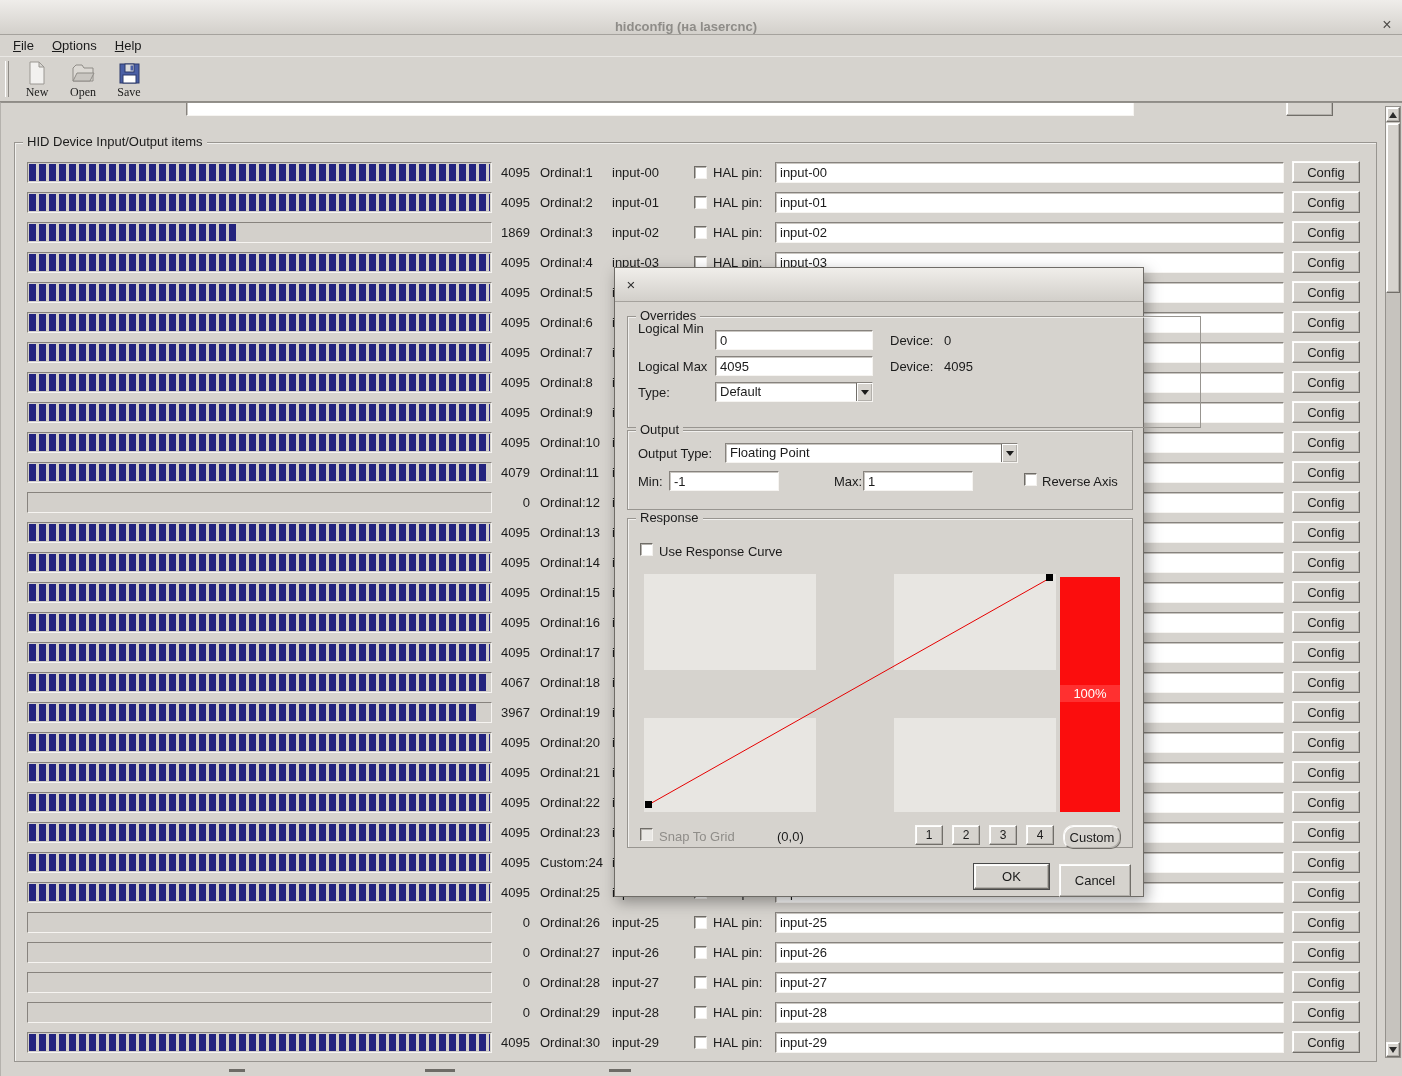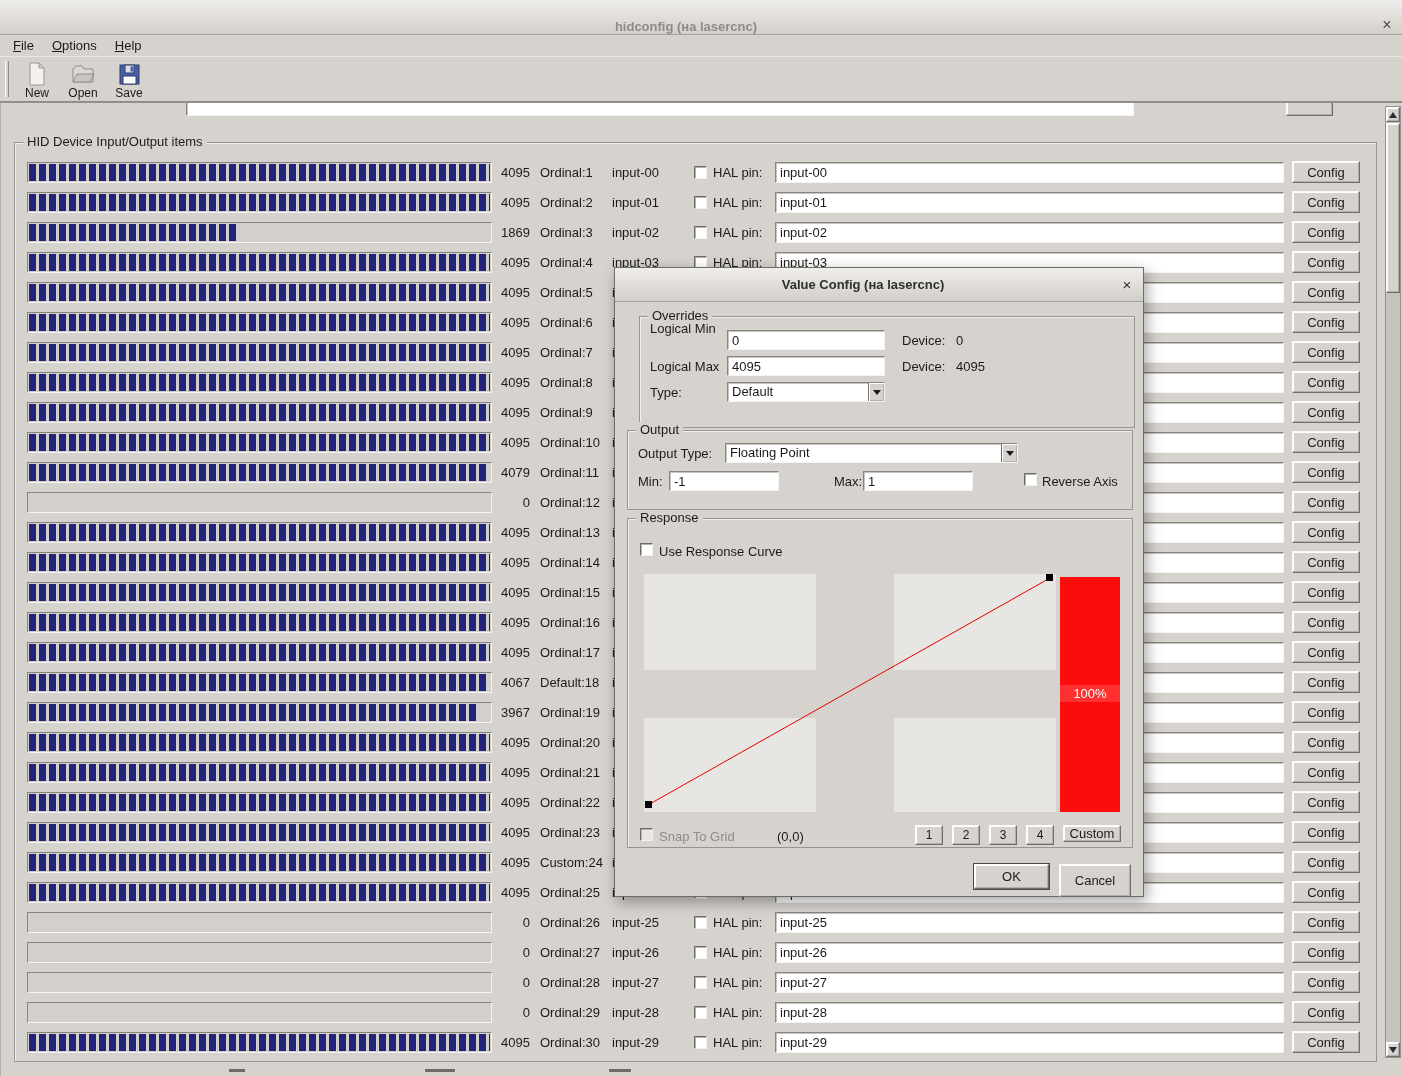--- a/index.html
+++ b/index.html
@@ -38,7 +38,7 @@
              border-bottom:1px solid #8f8c87; box-shadow:0 1px 0 #ffffff; }
   .tb-grip { width:4px; margin:3px 5px 3px 1px; border-left:1px solid #fff; border-right:1px solid #8f8c87; }
   .tb-btn { width:46px; display:flex; flex-direction:column; align-items:center; justify-content:flex-end;
-            padding-top:2px; }
+            padding-top:2px;font-family:Liberation Serif, serif; }
   .tb-icon { height:26px; display:flex; align-items:center; }
   .tb-label { font-size:12px; margin-top:-1px; }
 

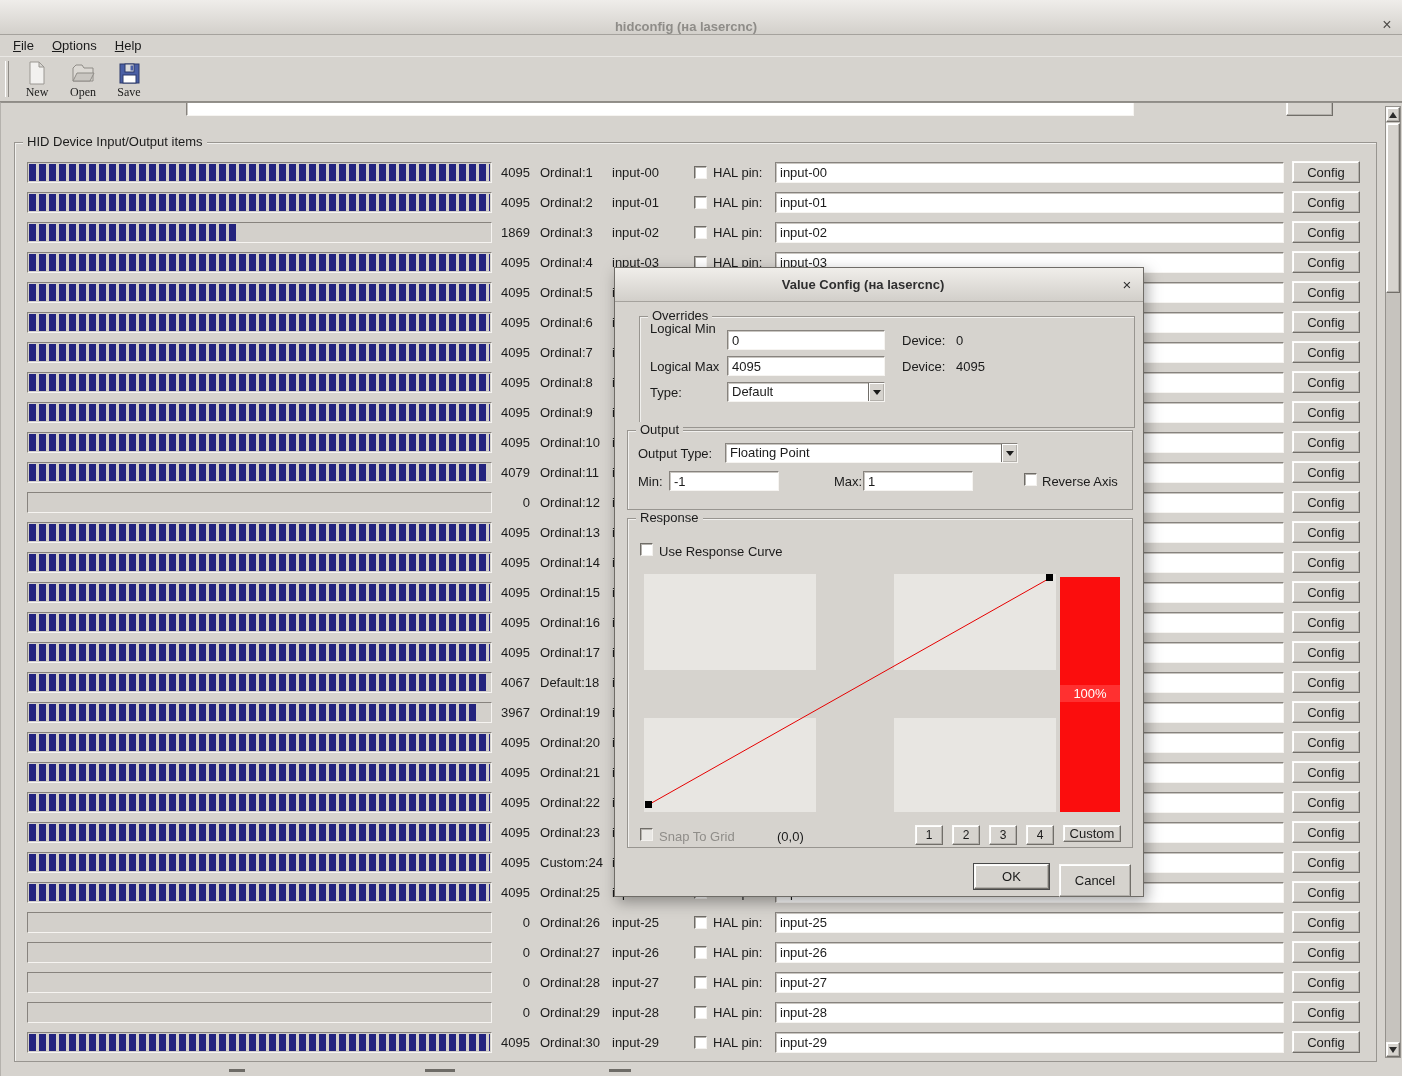--- a/index.html
+++ b/index.html
@@ -552,7 +552,6 @@
 
   <div class="dialog">
     <div class="dlg-titlebar">
-      <span class="title">Value Config (на lasercnc)</span>
       <span class="close">×</span>
     </div>
 

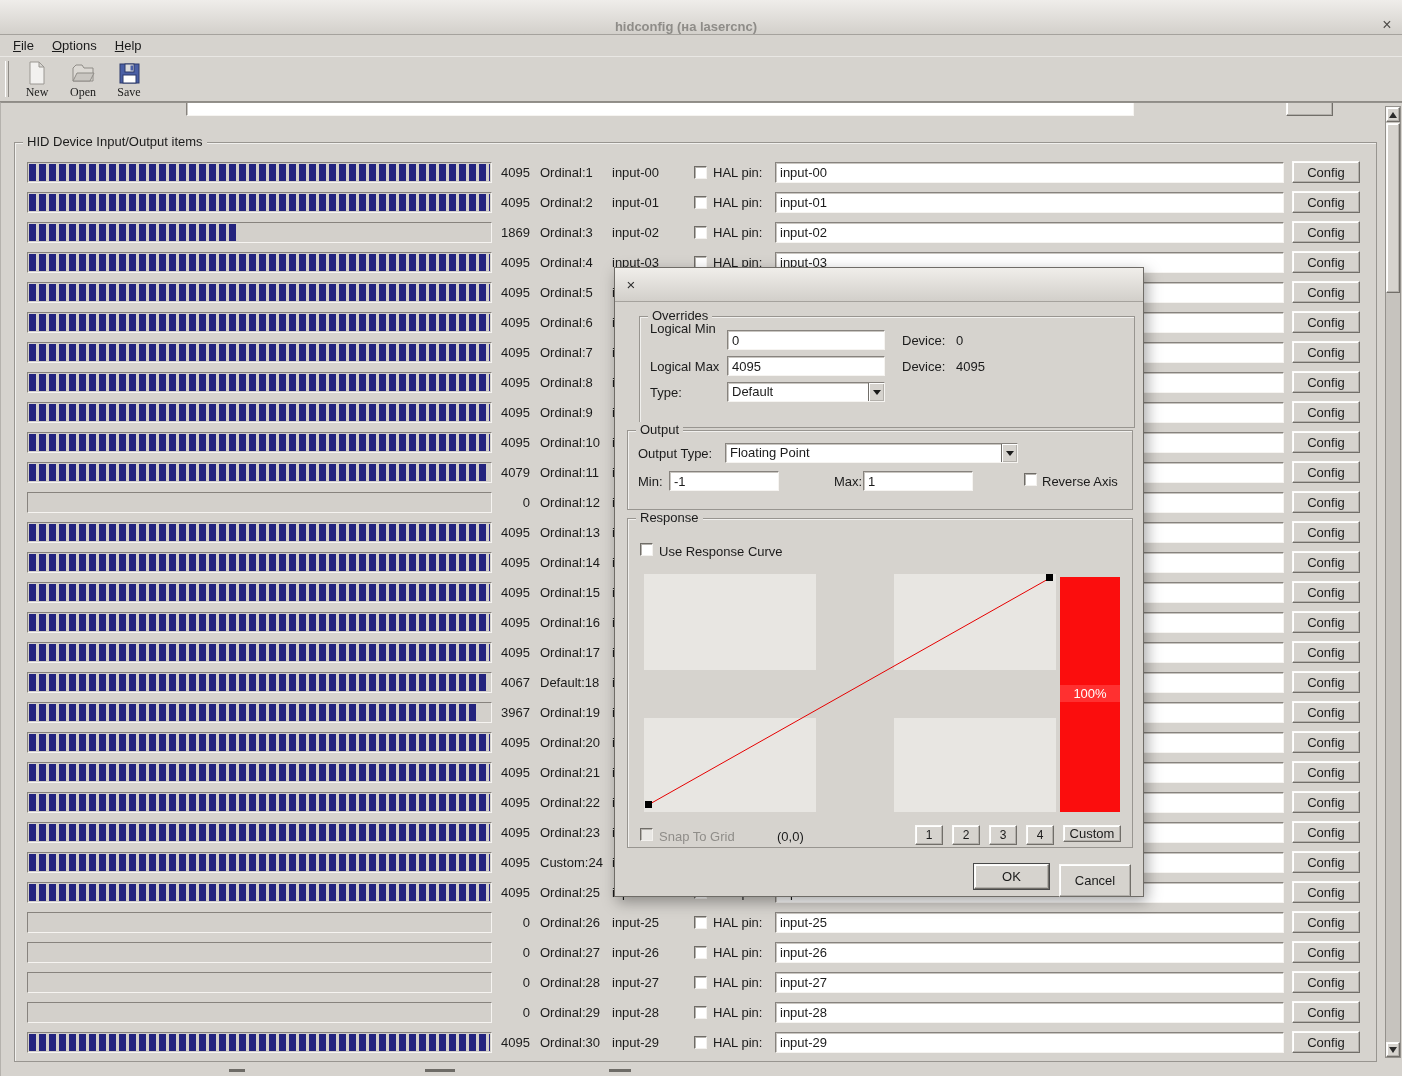--- a/index.html
+++ b/index.html
@@ -89,7 +89,7 @@
   .dlg-titlebar .title { flex:1; text-align:center; font-weight:bold; color:#2f2f2f; }
   .dlg-titlebar .close { width:32px; text-align:center; font-size:15px; color:#2f2f2f; }
 
-  .gb-overrides { left:12px; width:496px; top:48px;  height:112px;margin-left:12px; }
+  .gb-overrides { left:12px; width:574px; top:48px;  height:112px; }
   .gb-output    { left:12px; width:506px; top:162px; height:80px; }
   .gb-response  { left:12px; width:506px; top:250px; height:330px; }
 

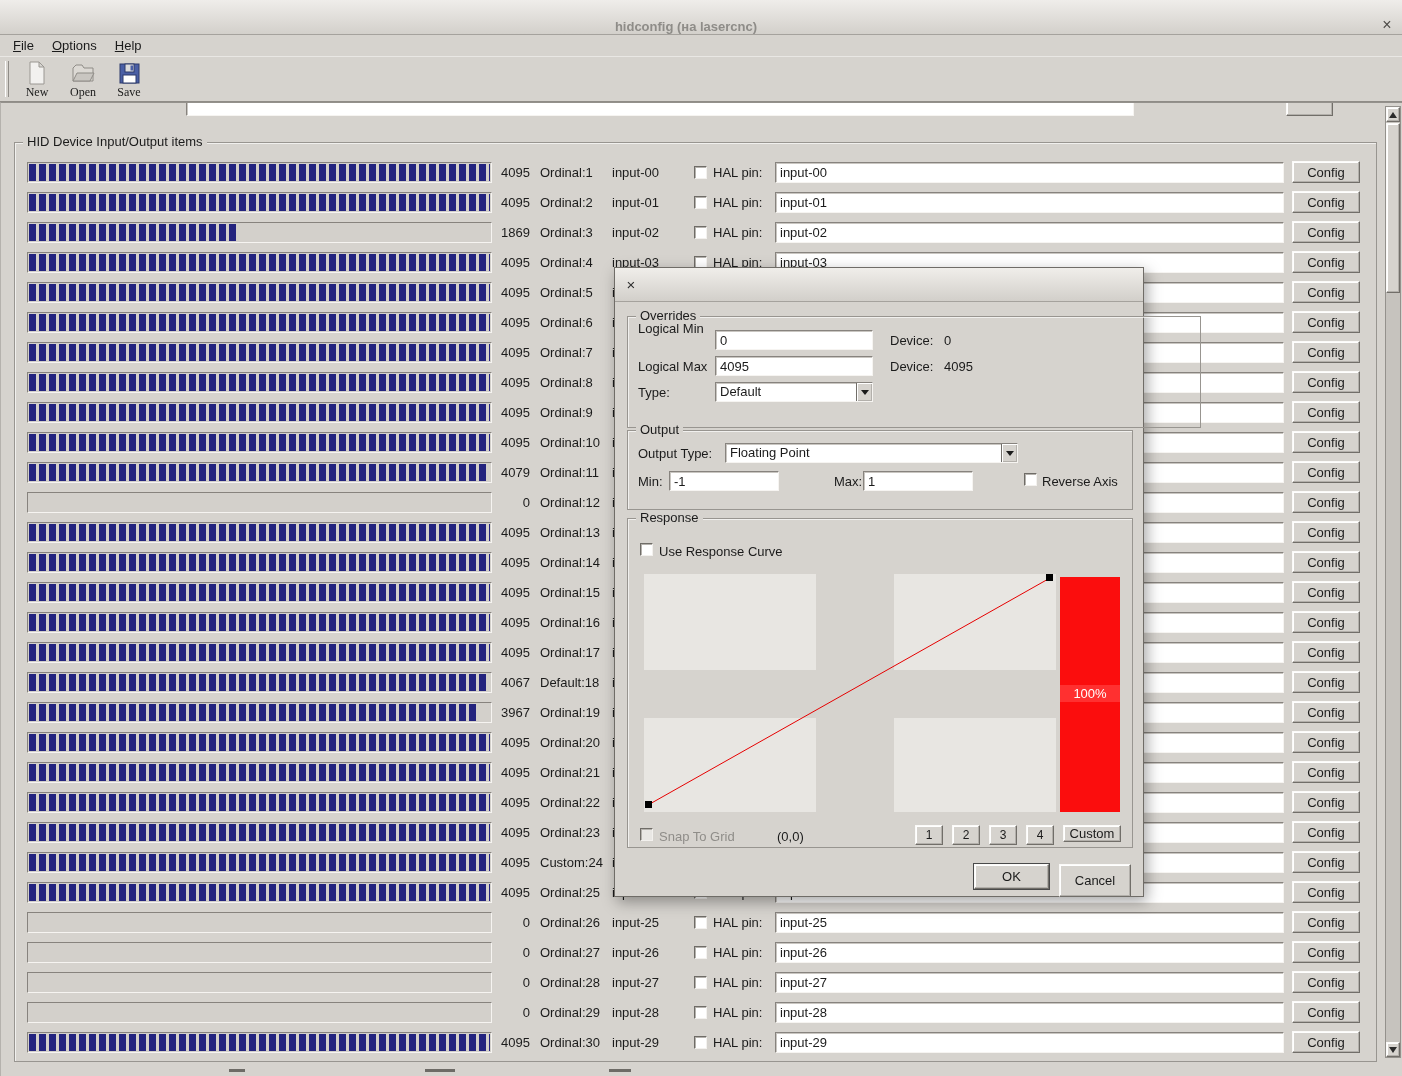--- a/index.html
+++ b/index.html
@@ -381,7 +381,7 @@
       <div class="bar-fill" style="width: 99.3162%;"></div>
     </div>
     <span class="val">4067</span>
-    <span class="ord">Default:18</span>
+    <span class="ord">Ordinal:18</span>
     <span class="iname">input-17</span>
     <span class="checkbox"></span>
     <span class="hal">HAL pin:</span>

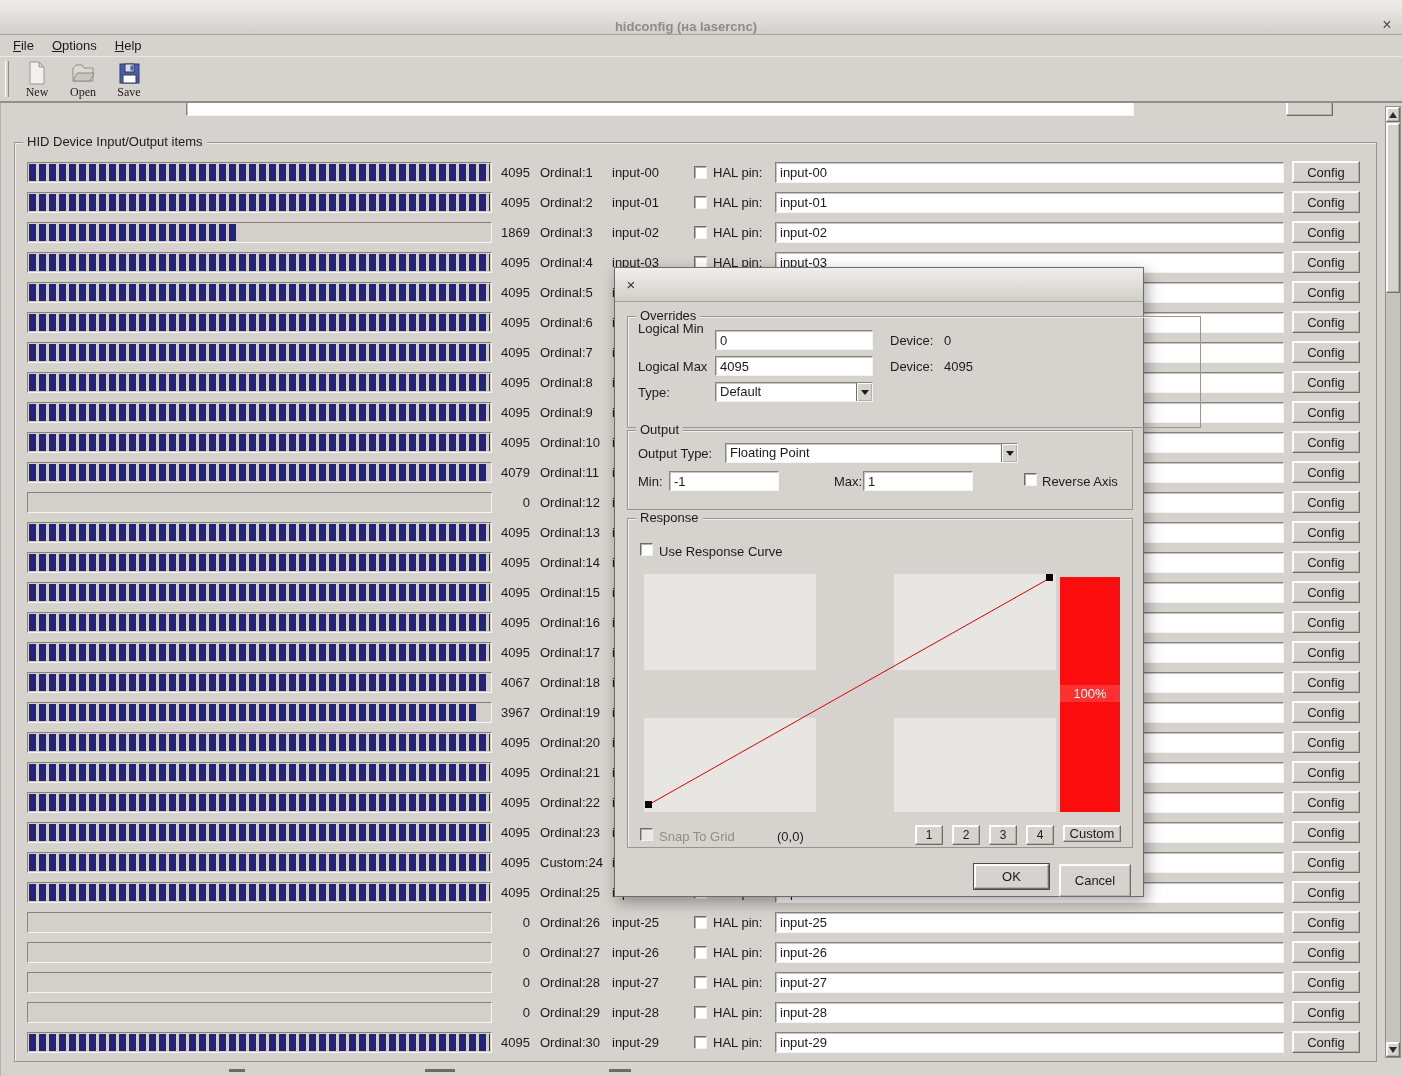--- a/index.html
+++ b/index.html
@@ -111,7 +111,7 @@
                   position:absolute; top:108px; padding:1px 0; font-size:13px; }
   .disabled-label { color:#8f8d89; }
   .preset { position:absolute; width:28px; height:20px; top:306px; font-size:12px; }
-  .custom { position:absolute; width:58px; height:17px; top:306px; left:435px; }
+  .custom { position:absolute; width:58px; height:24px; top:306px; left:435px;border-radius:10px; }
   .ok     { position:absolute; left:359px; top:596px; width:75px; height:25px; outline:1px solid #4a4a4a; }
   .cancel { position:absolute; left:444px; top:596px; width:72px; height:33px; }
 </style>

